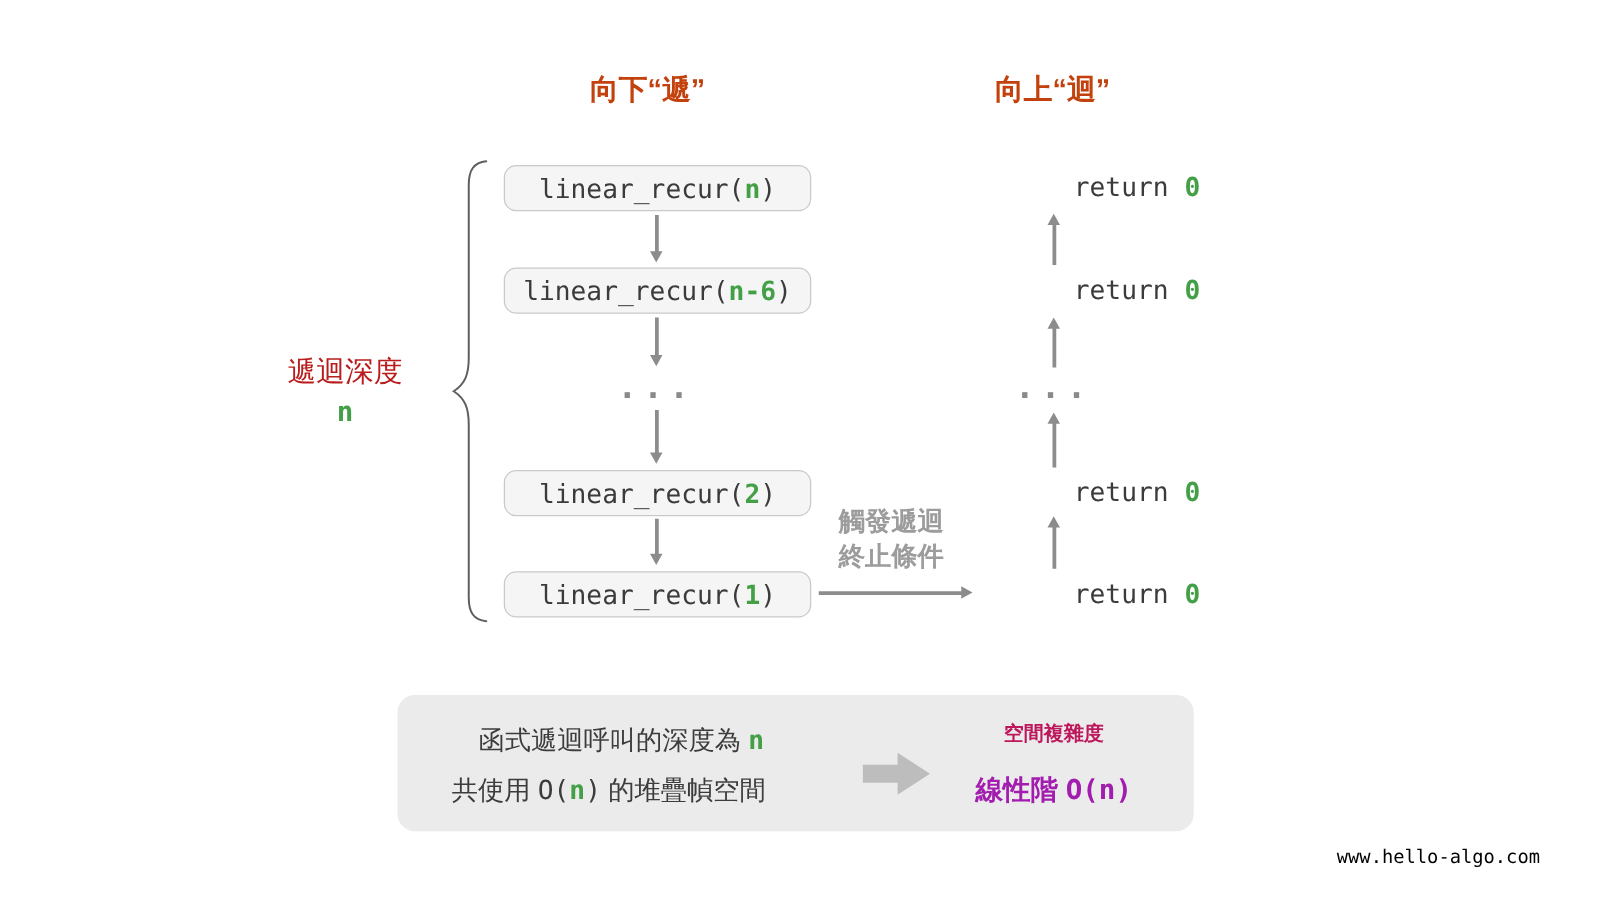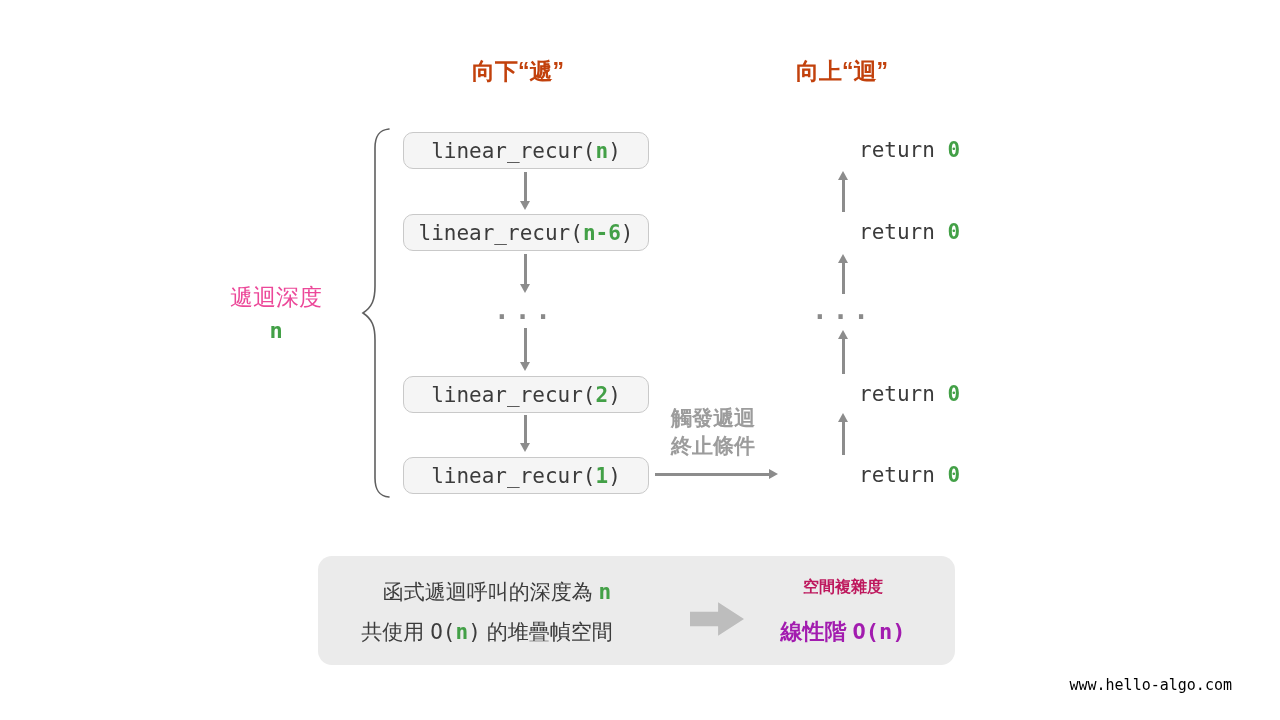--- a/index.html
+++ b/index.html
@@ -42,7 +42,7 @@
     content:'';position:absolute;right:-8px;top:50%;transform:translateY(-50%);
     border:5.5px solid transparent;border-left:9px solid #8C8C8C;border-right:none;
   }
-  .depth-label{font-size:23px;color:#ec4899;white-space:nowrap;}
+  .depth-label{font-size:23px;color:#b91c1c;white-space:nowrap;}
   .depth-n{font-size:22px;}
   .terminate{
     font-size:21px;font-weight:bold;color:#9C9C9C;text-align:right;

